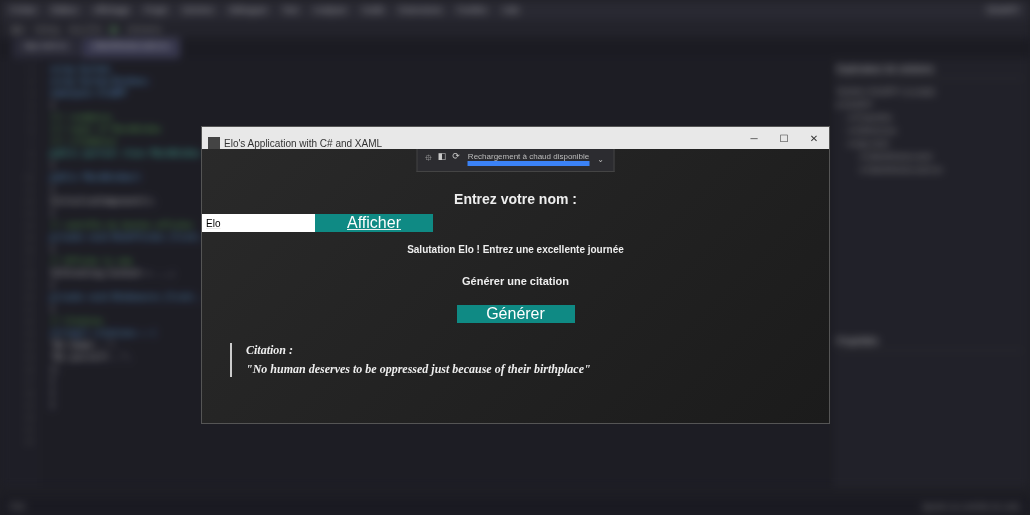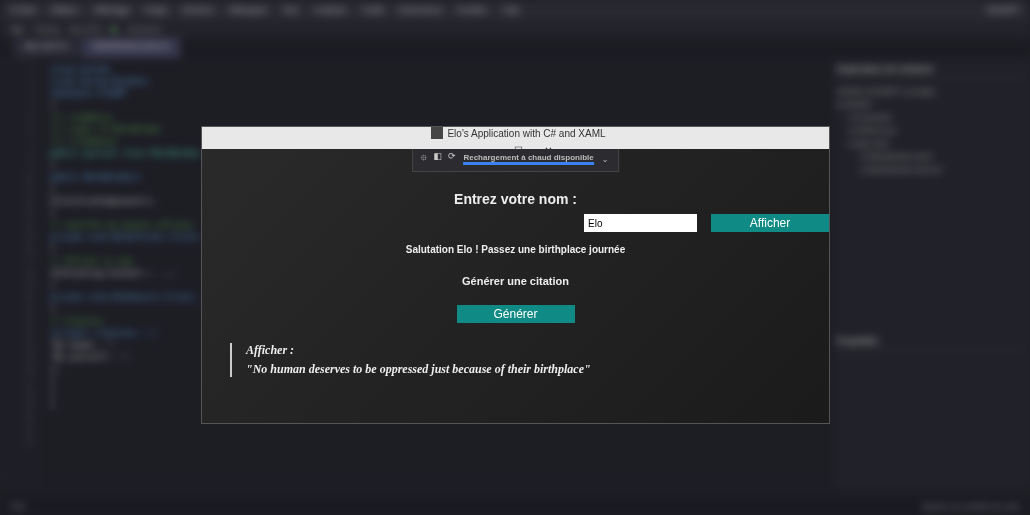--- a/index.html
+++ b/index.html
@@ -123,12 +123,11 @@
       height: 22px;
       background: #e8e8e8;
       display: flex;
-      align-items: center;
+      align-items: flex-end;
       justify-content: space-between;
       font-size: 10px;
       color: #333;
       padding-left: 6px;
-      flex-direction: column;
     }
     .titlebar-left {
       display: flex;

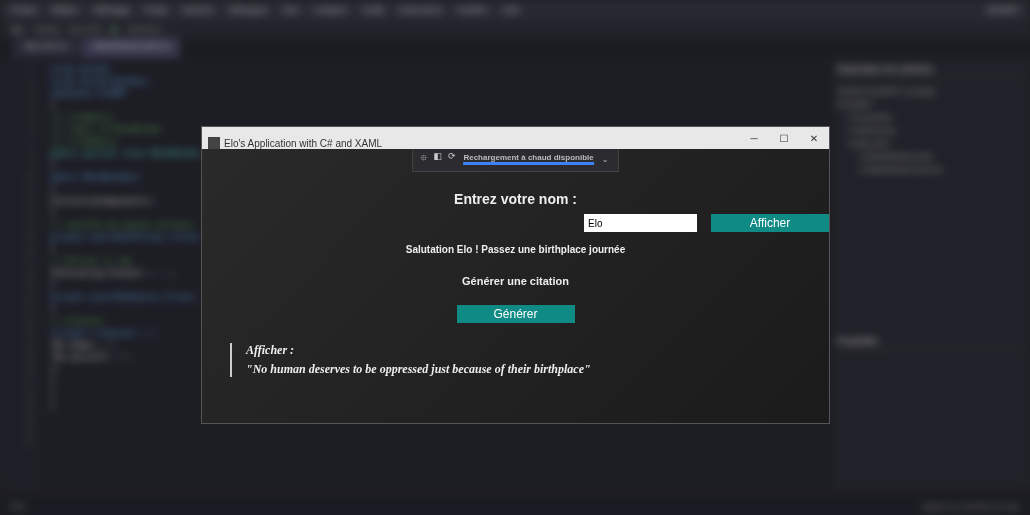--- a/index.html
+++ b/index.html
@@ -167,7 +167,7 @@
       z-index: 11;
     }
     .hot-reload-bar .icons { display: flex; gap: 6px; font-size: 9px; color: #ccc; }
-    .hot-reload-bar .txt { border-bottom: 3px solid #3b82f6; font-weight: bold; }
+    .hot-reload-bar .txt { border-bottom: 5px solid #3b82f6; }
 
     .app-content {
       position: absolute;

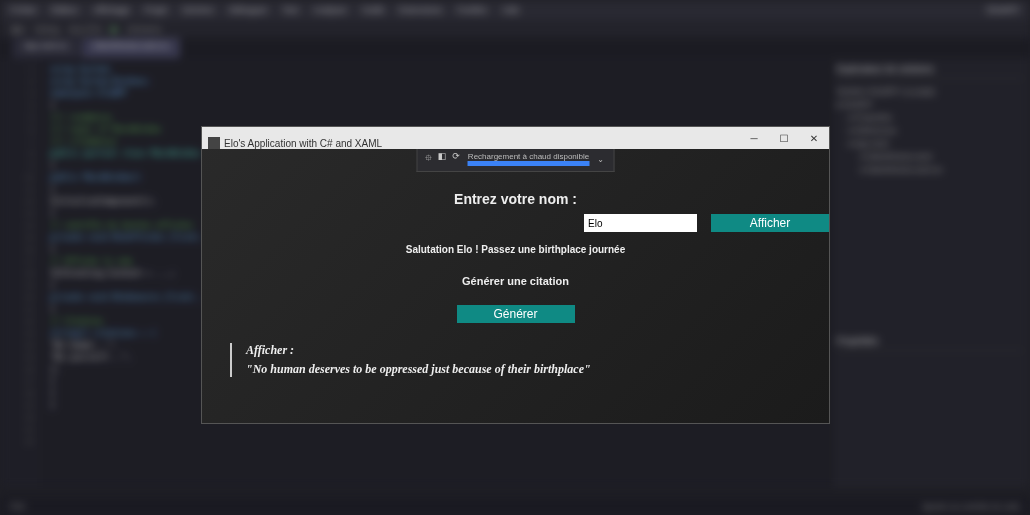--- a/index.html
+++ b/index.html
@@ -184,8 +184,9 @@
     .row {
       margin-top: 7px;
       display: flex;
-      justify-content: flex-end;
-      gap: 14px;
+      justify-content: flex-start;
+      gap: 0;
+      text-decoration: underline;
     }
     .name-input {
       width: 113px;

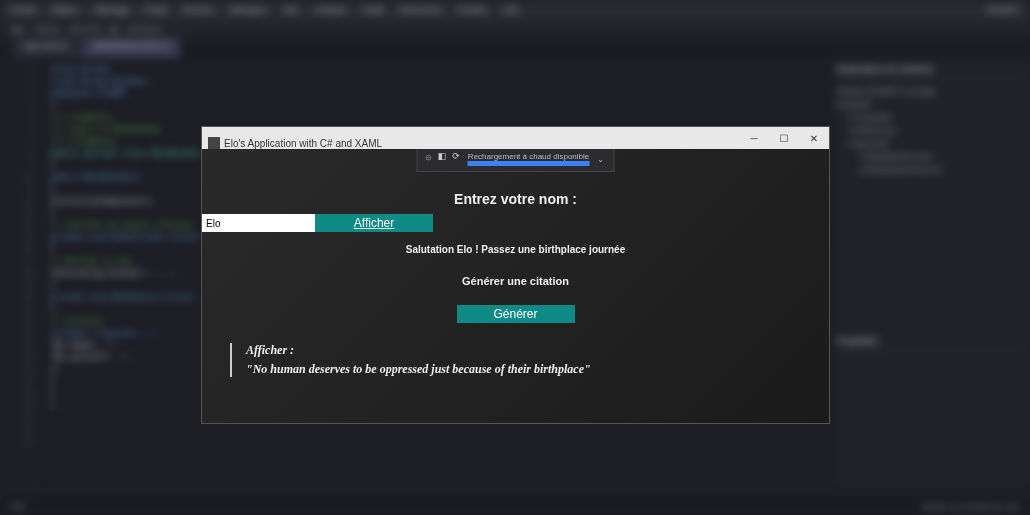--- a/index.html
+++ b/index.html
@@ -203,7 +203,7 @@
       height: 18px;
       background: #0f8a84;
       color: #fff;
-      font-size: 12px;
+      font-size: 16px;
       border: none;
       display: flex;
       align-items: center;

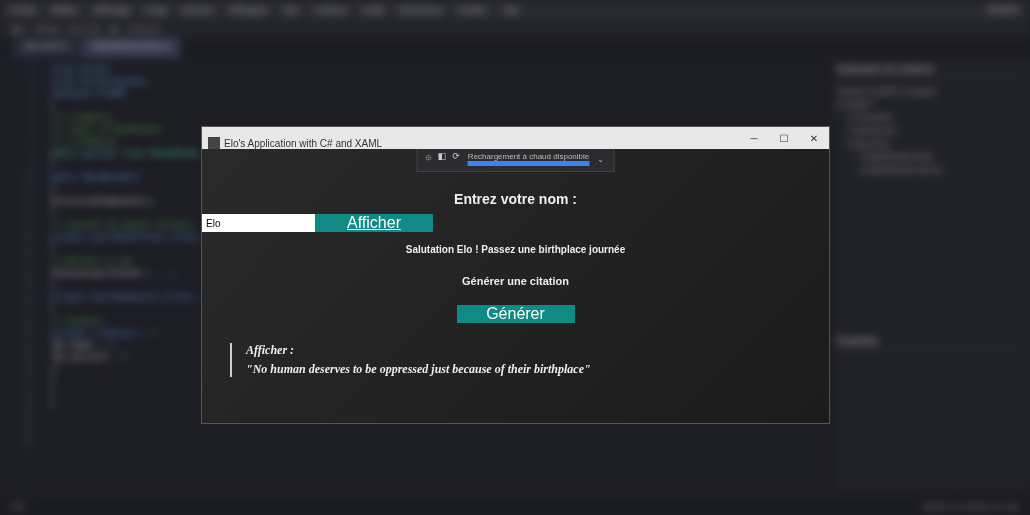--- a/index.html
+++ b/index.html
@@ -397,7 +397,7 @@
       <input class="name-input" value="Elo" style="">
       <button class="btn">Afficher</button>
     </div>
-    <div class="greeting">Salutation Elo ! Passez une birthplace journée</div>
+    <div class="greeting">Salutation Elo ! Entrez une excellente journée</div>
 
     <div class="label2">Générer une citation</div>
     <button class="btn btn2">Générer</button>

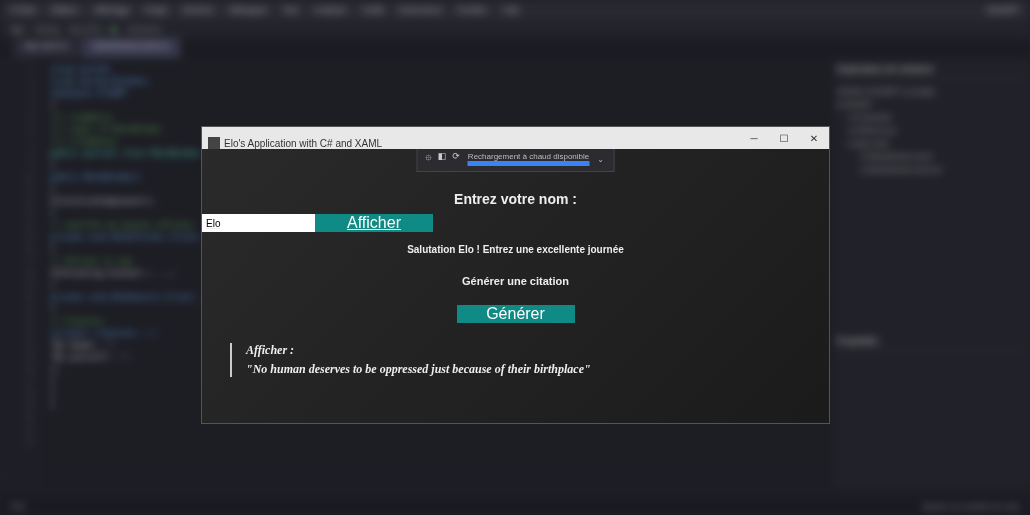--- a/index.html
+++ b/index.html
@@ -403,7 +403,7 @@
     <button class="btn btn2">Générer</button>
 
     <div class="citation-block">
-      <div class="citation-head">Afficher :</div>
+      <div class="citation-head">Citation :</div>
       <div class="citation-text">"No human deserves to be oppressed just because of their birthplace"</div>
     </div>
   </div>

